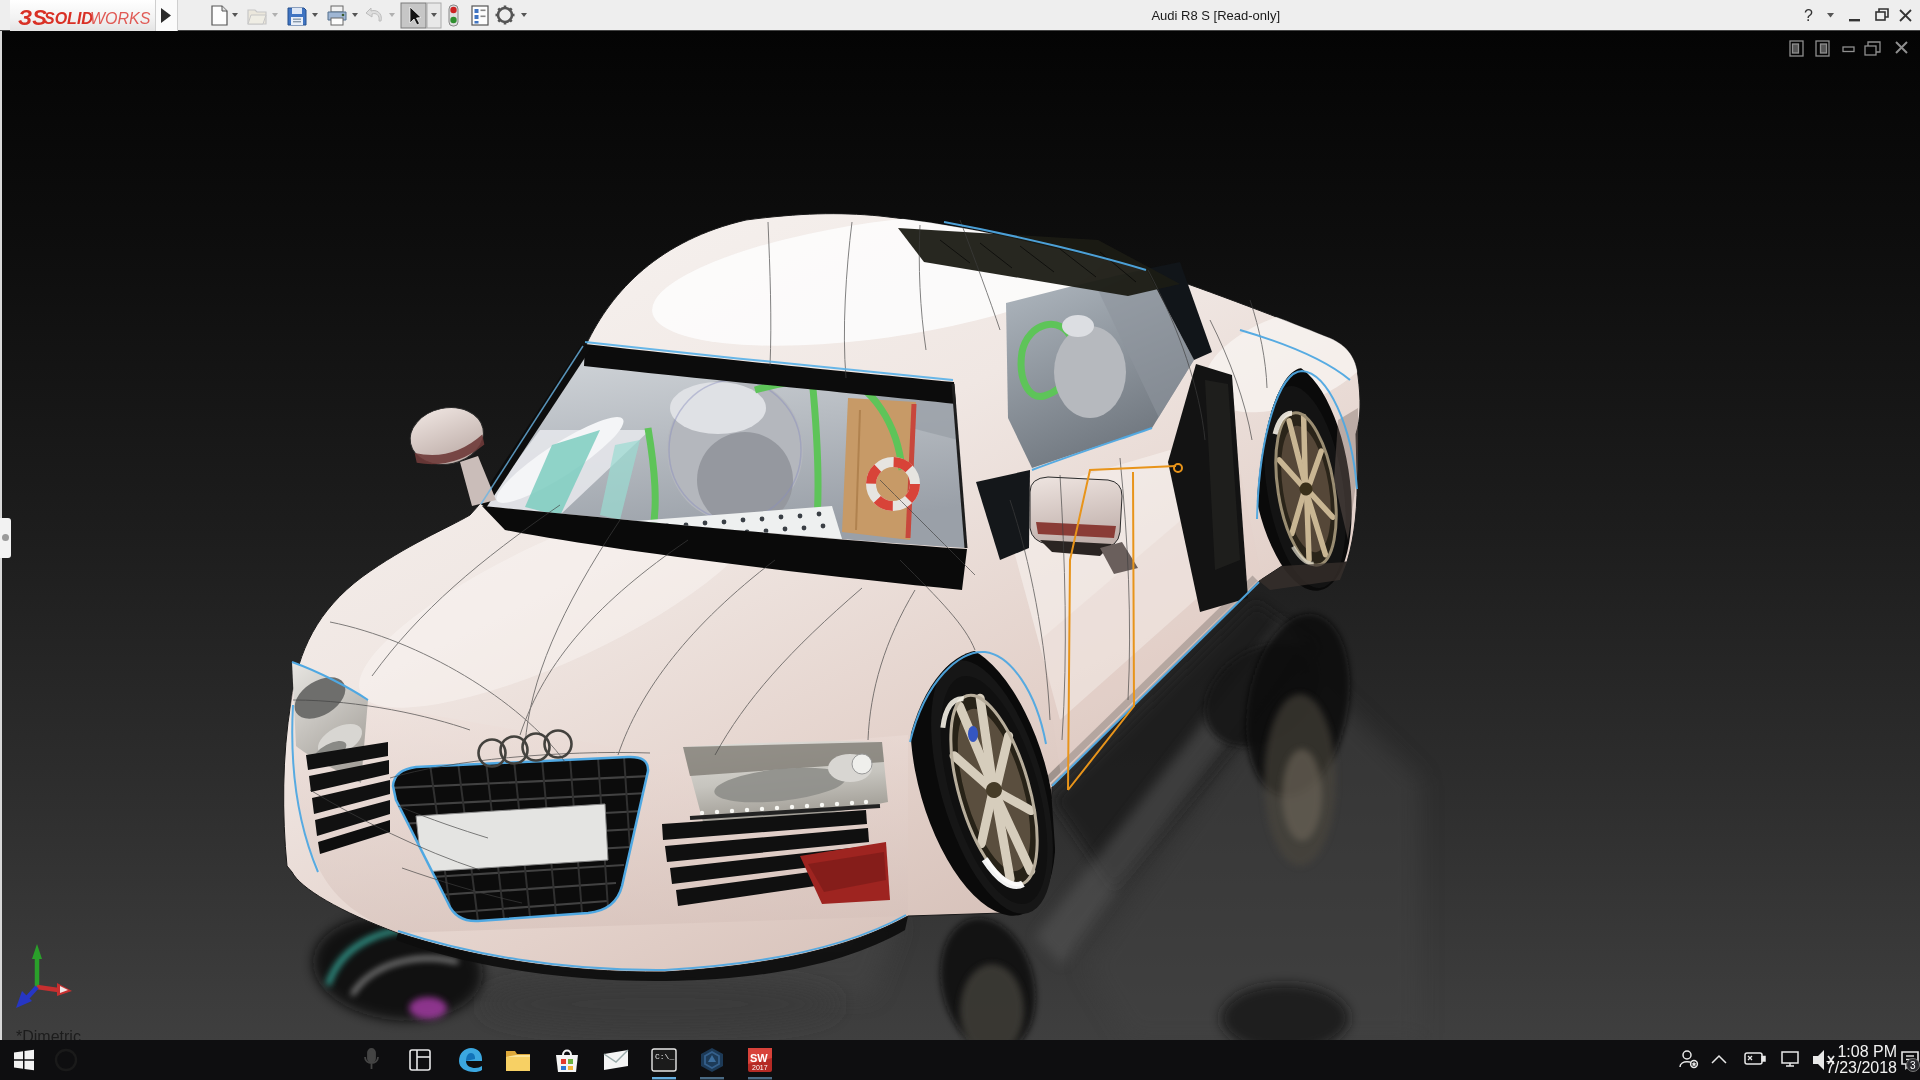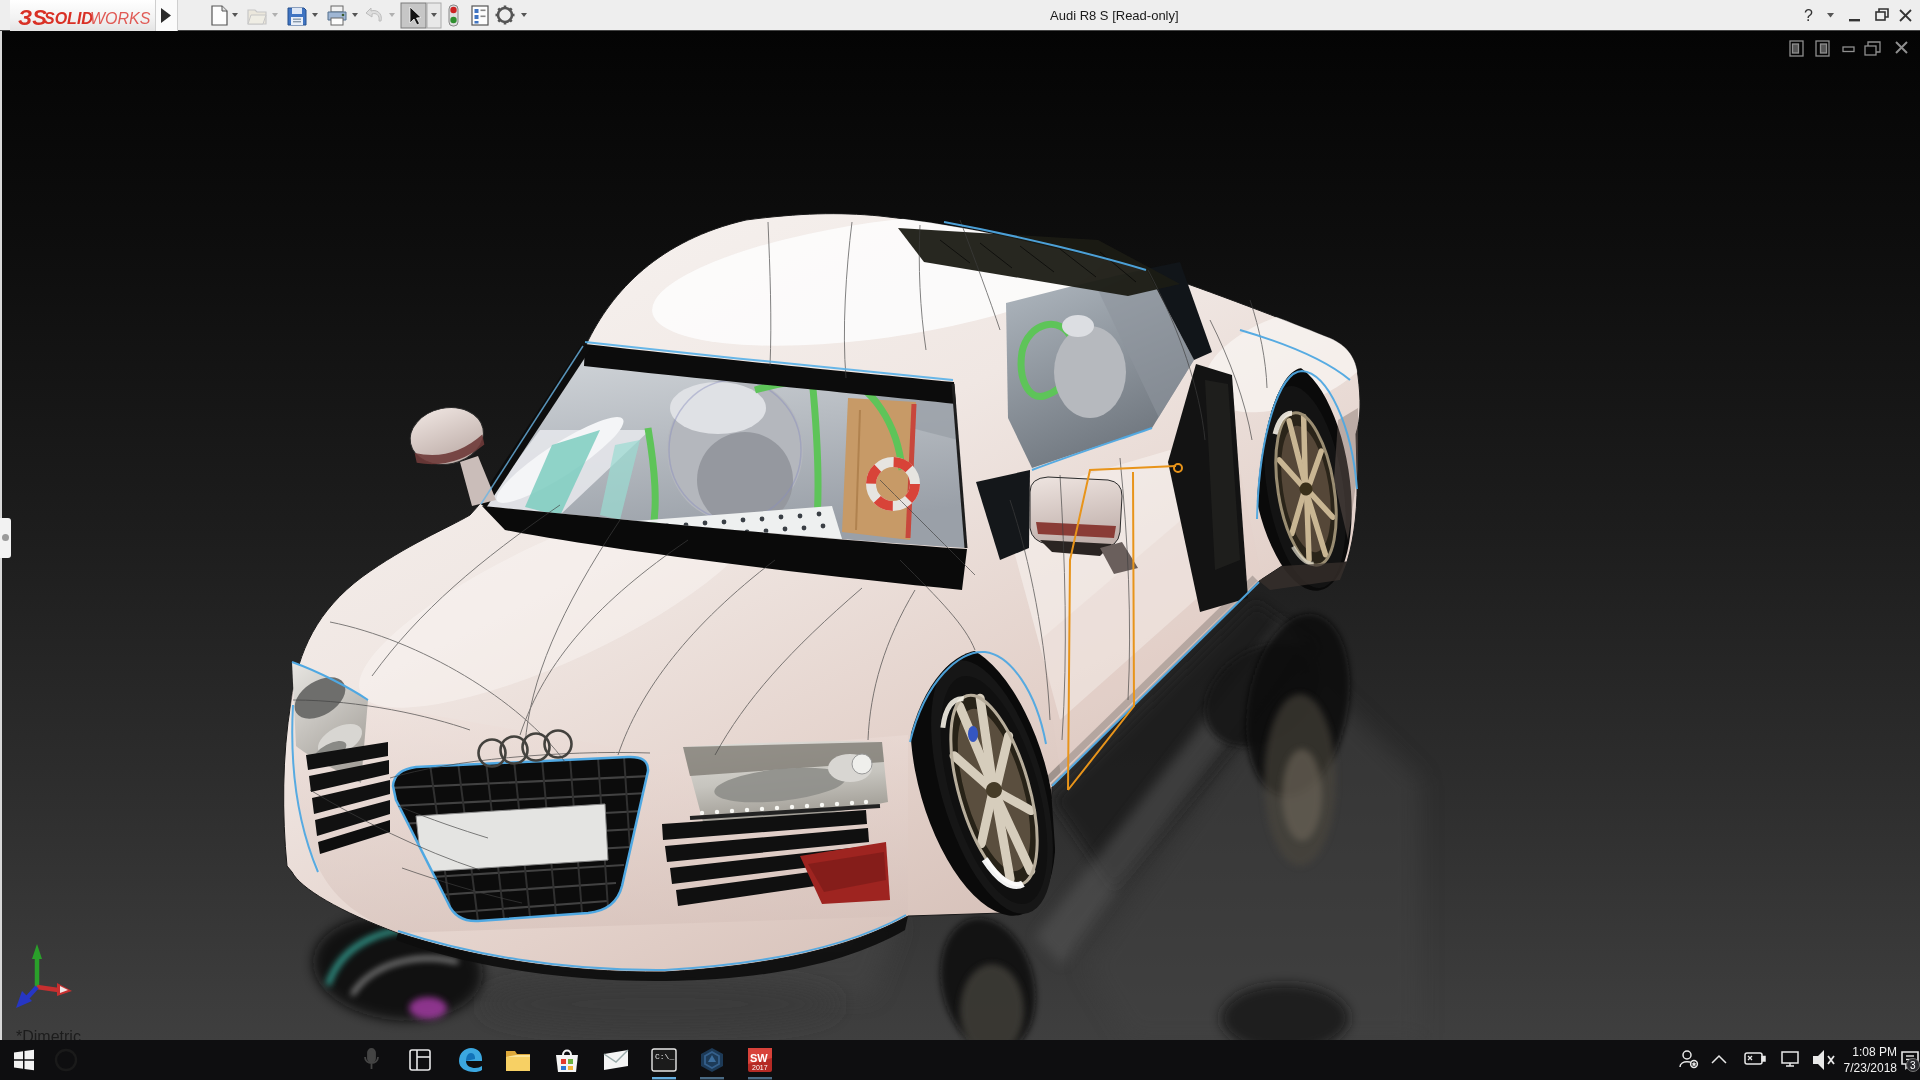--- a/index.html
+++ b/index.html
@@ -10,7 +10,7 @@
 #toolbar{position:absolute;top:0;left:0;width:1920px;height:31px;background:#eeeeee;border-bottom:1px solid #444;box-sizing:border-box;}
 #logo{position:absolute;top:0;left:10px;width:145px;height:31px;background:linear-gradient(180deg,#ffffff,#f2f2f2 60%,#e4e4e4);border-right:1px solid #cfcfcf;}
 #flyout{position:absolute;top:0;left:156px;width:21px;height:31px;background:#fbfbfb;border-right:1px solid #cfcfcf;}
-#title{position:absolute;top:0;left:1050px;width:230px;height:44px;line-height:31px;font-size:13px;color:#1a1a1a;text-align:left;}
+#title{position:absolute;top:0;left:1050px;width:230px;height:44px;line-height:31px;font-size:13px;color:#1a1a1a;text-align:right;}
 #taskbar{position:absolute;top:1040px;left:0;width:1920px;height:40px;background:#0e0e10;}
 #search{position:absolute;top:1041px;left:48px;width:344px;height:39px;background:#f4f4f4;border:1px solid #b8b8b8;box-sizing:border-box;}
 #search .txt{position:absolute;top:0;left:41px;height:37px;line-height:37px;font-size:15px;color:#4d4d4d;}

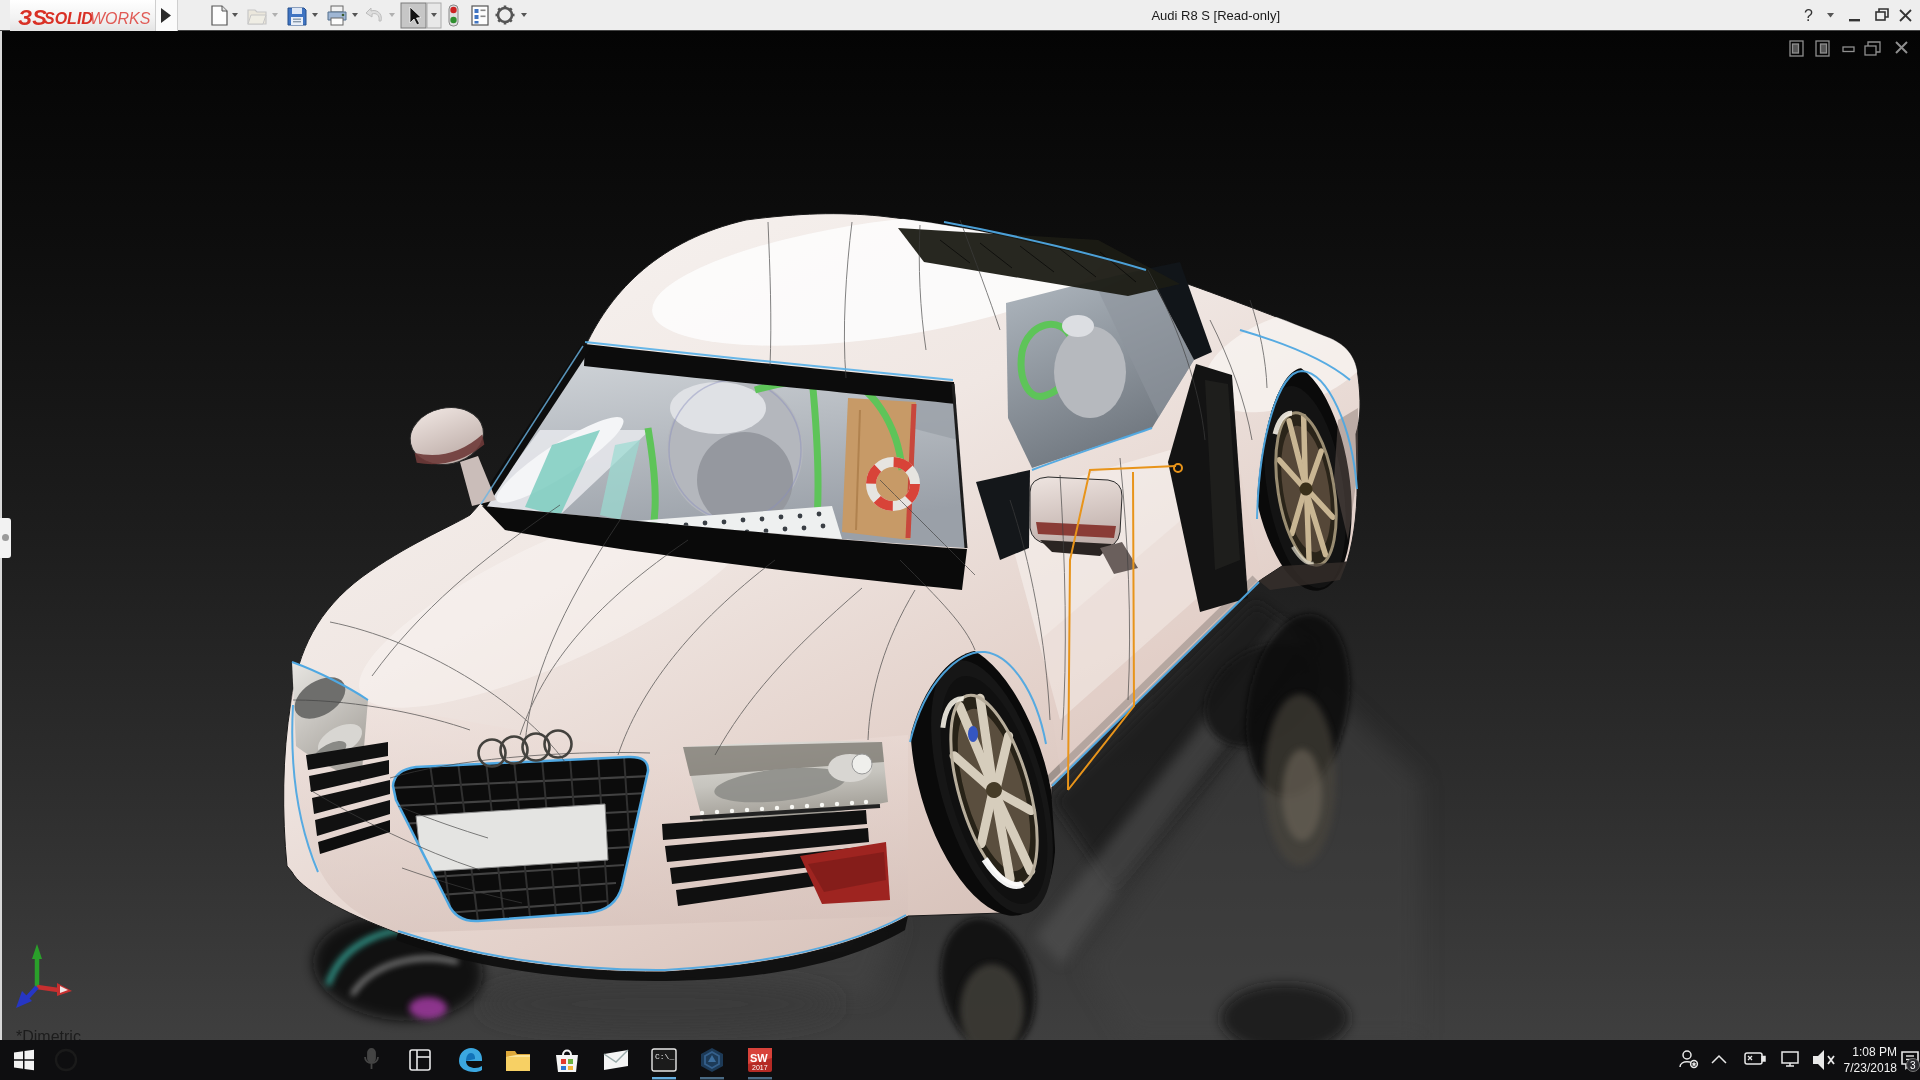--- a/index.html
+++ b/index.html
@@ -14,7 +14,7 @@
 #taskbar{position:absolute;top:1040px;left:0;width:1920px;height:40px;background:#0e0e10;}
 #search{position:absolute;top:1041px;left:48px;width:344px;height:39px;background:#f4f4f4;border:1px solid #b8b8b8;box-sizing:border-box;}
 #search .txt{position:absolute;top:0;left:41px;height:37px;line-height:37px;font-size:15px;color:#4d4d4d;}
-#clock{position:absolute;top:1044px;left:1802px;width:95px;height:32px;color:#f2f2f2;font-size:12px;text-align:right;line-height:16px;}
+#clock{position:absolute;top:1044px;left:1802px;width:95px;height:32px;color:#f2f2f2;font-size:16px;text-align:right;line-height:16px;}
 svg{position:absolute;top:0;left:0;}
 </style></head>
 <body>

